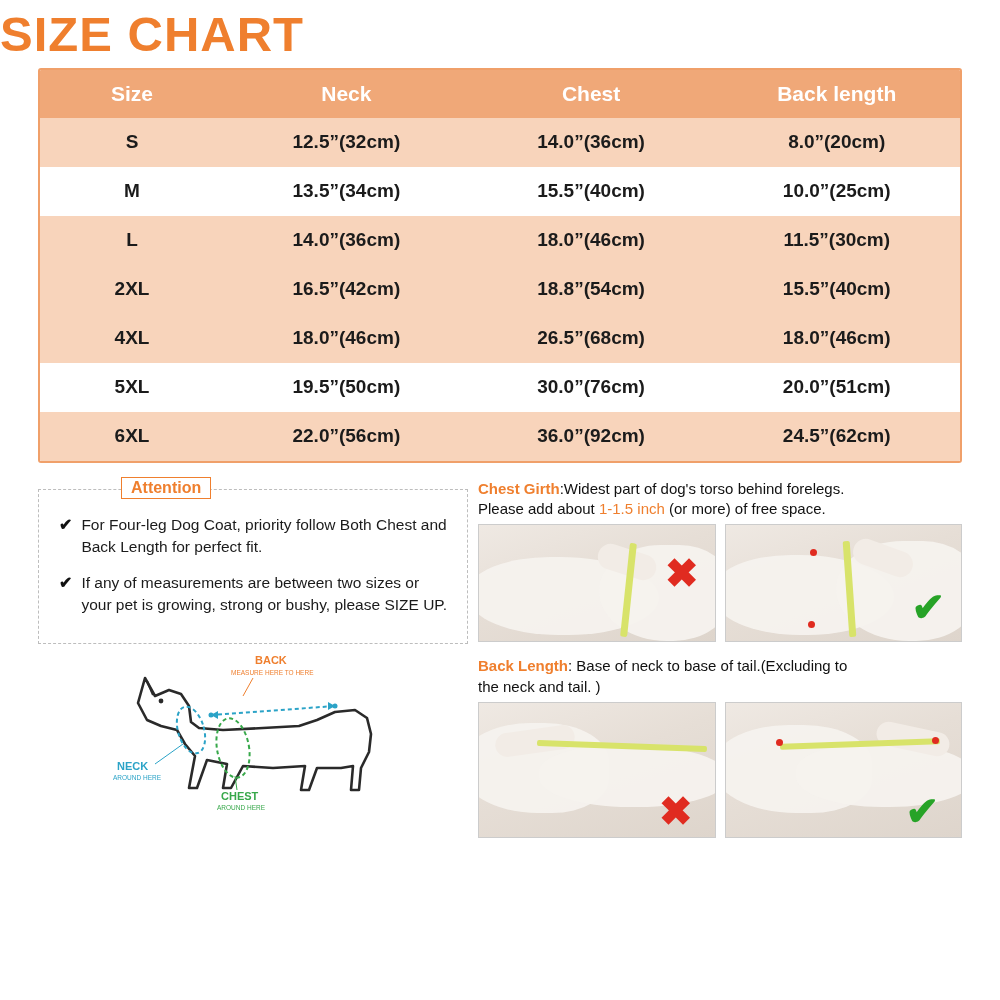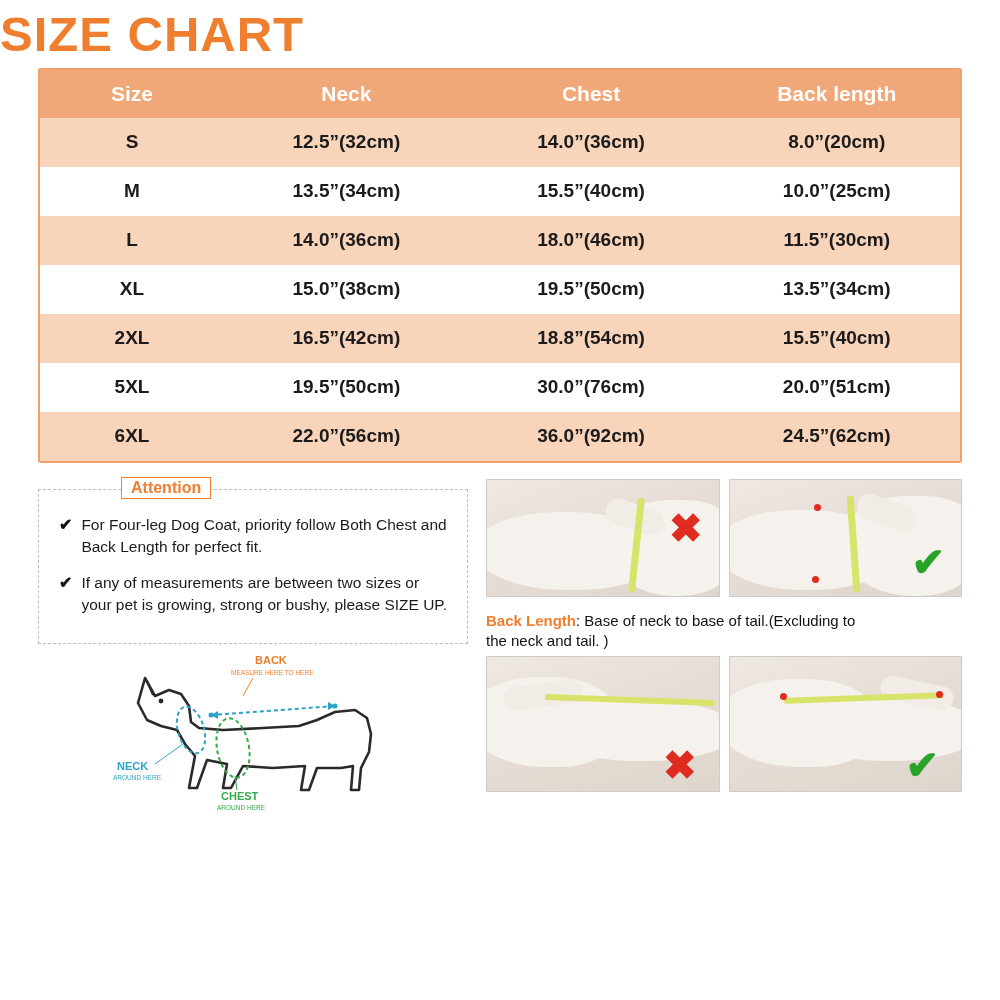--- a/index.html
+++ b/index.html
@@ -212,12 +212,6 @@
           <td>18.0”(46cm)</td>
           <td>11.5”(30cm)</td>
         </tr>
-        <tr class="even">
-          <td>XL</td>
-          <td>15.0”(38cm)</td>
-          <td>19.5”(50cm)</td>
-          <td>13.5”(34cm)</td>
-        </tr>
         <tr class="odd">
           <td>2XL</td>
           <td>16.5”(42cm)</td>

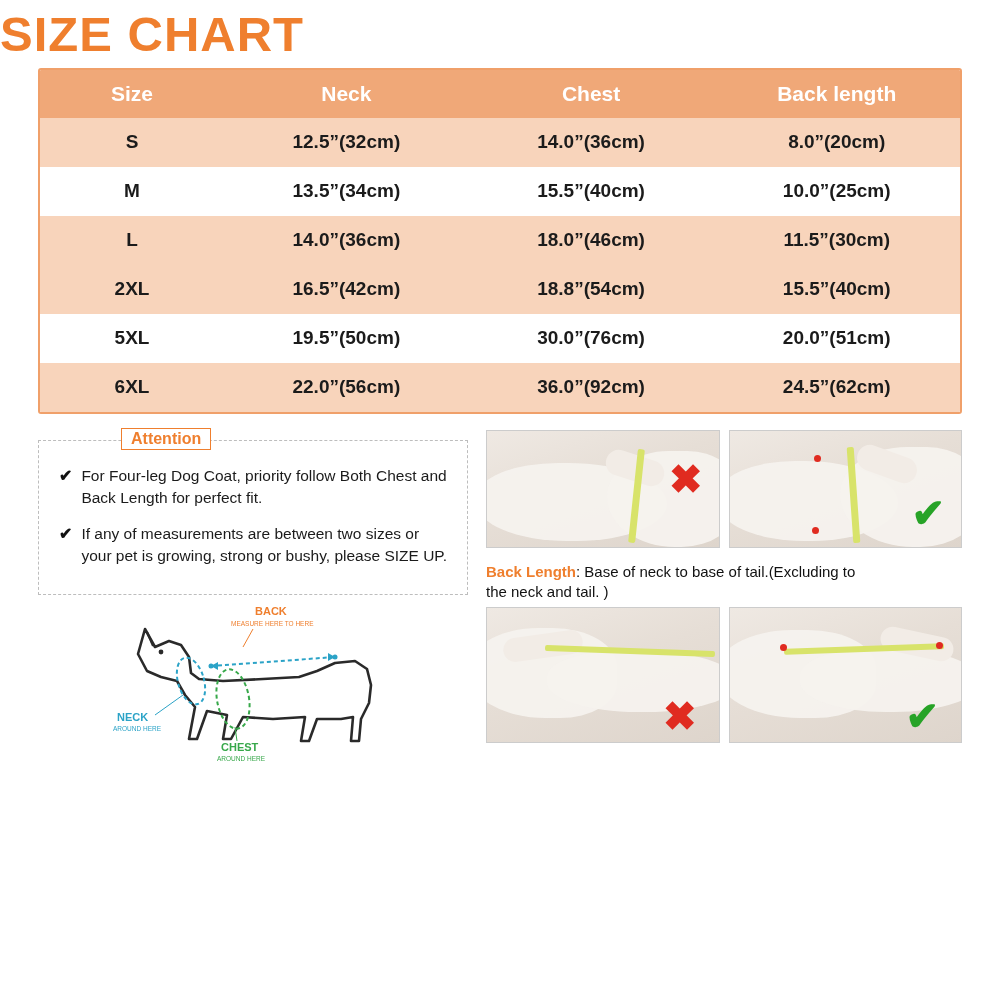--- a/index.html
+++ b/index.html
@@ -218,6 +218,12 @@
           <td>18.8”(54cm)</td>
           <td>15.5”(40cm)</td>
         </tr>
+        <tr class="odd">
+          <td>4XL</td>
+          <td>18.0”(46cm)</td>
+          <td>26.5”(68cm)</td>
+          <td>18.0”(46cm)</td>
+        </tr>
         <tr class="even">
           <td>5XL</td>
           <td>19.5”(50cm)</td>

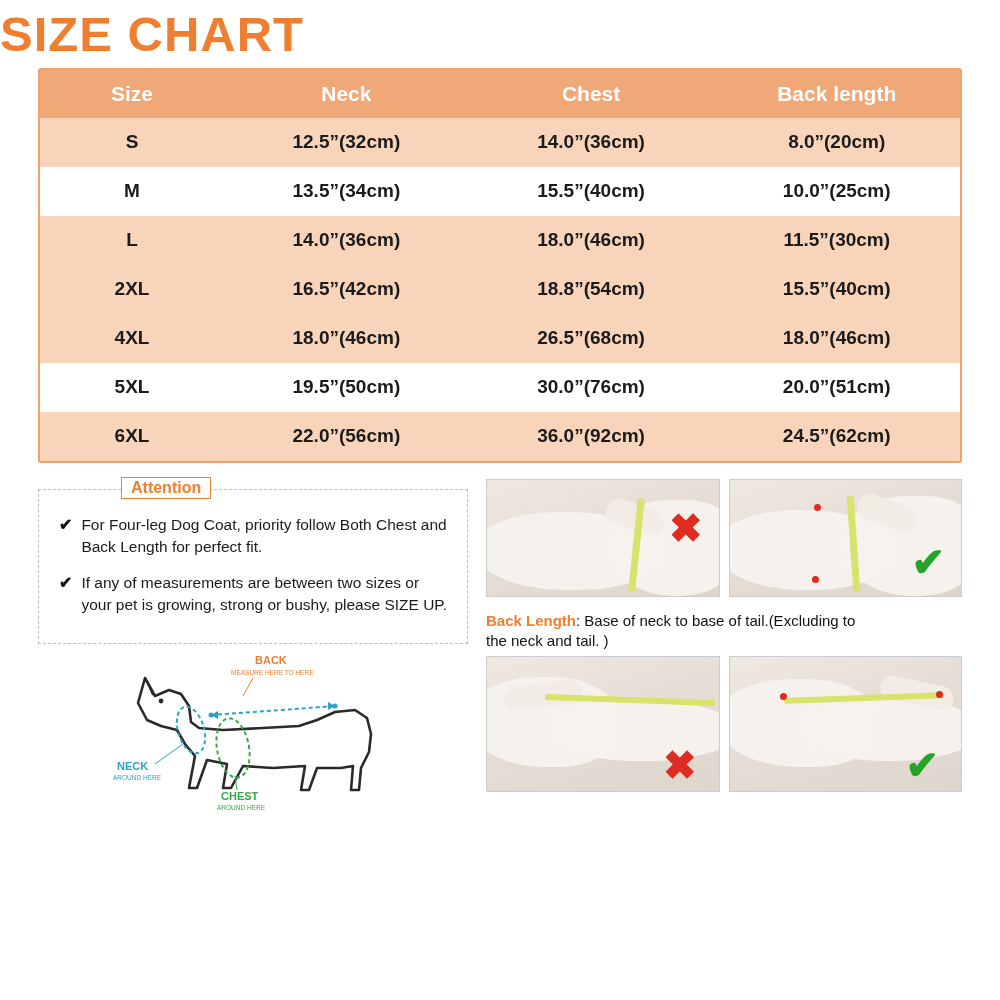--- a/index.html
+++ b/index.html
@@ -65,7 +65,7 @@
   .lower {
     display: flex;
     margin: 16px 38px 0 38px;
-    gap: 18px;
+    gap: 10px;
   }
   .left-col { width: 430px; position: relative; }
   .right-col { flex: 1; }

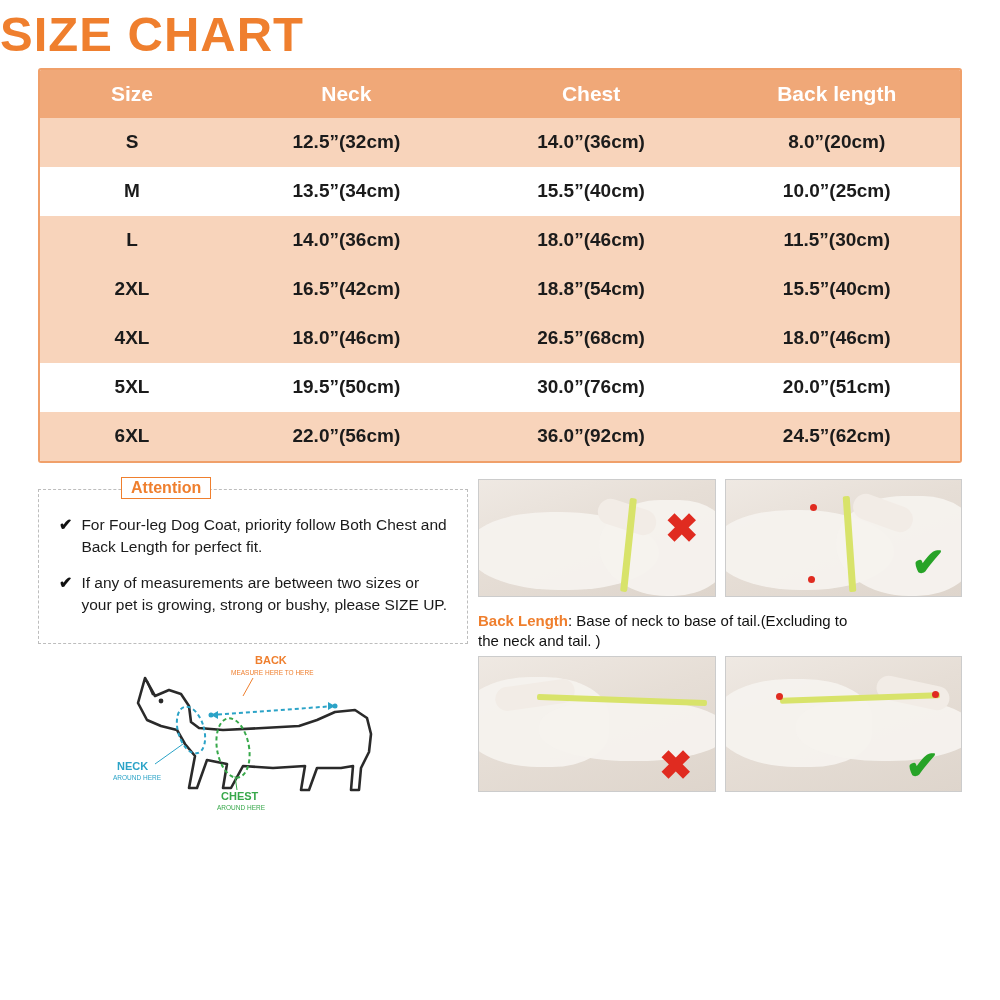--- a/index.html
+++ b/index.html
@@ -297,6 +297,10 @@
 
     <div class="right-col">
 
+      <div class="sec-head">
+        <span class="lead">Chest Girth</span><span>:Widest part of dog's torso behind forelegs.</span><br>
+        <span>Please add about </span><span class="hl">1-1.5 inch</span><span> (or more) of free space.</span>
+      </div>
 
       <div class="photo-row">
         <div class="photo">

